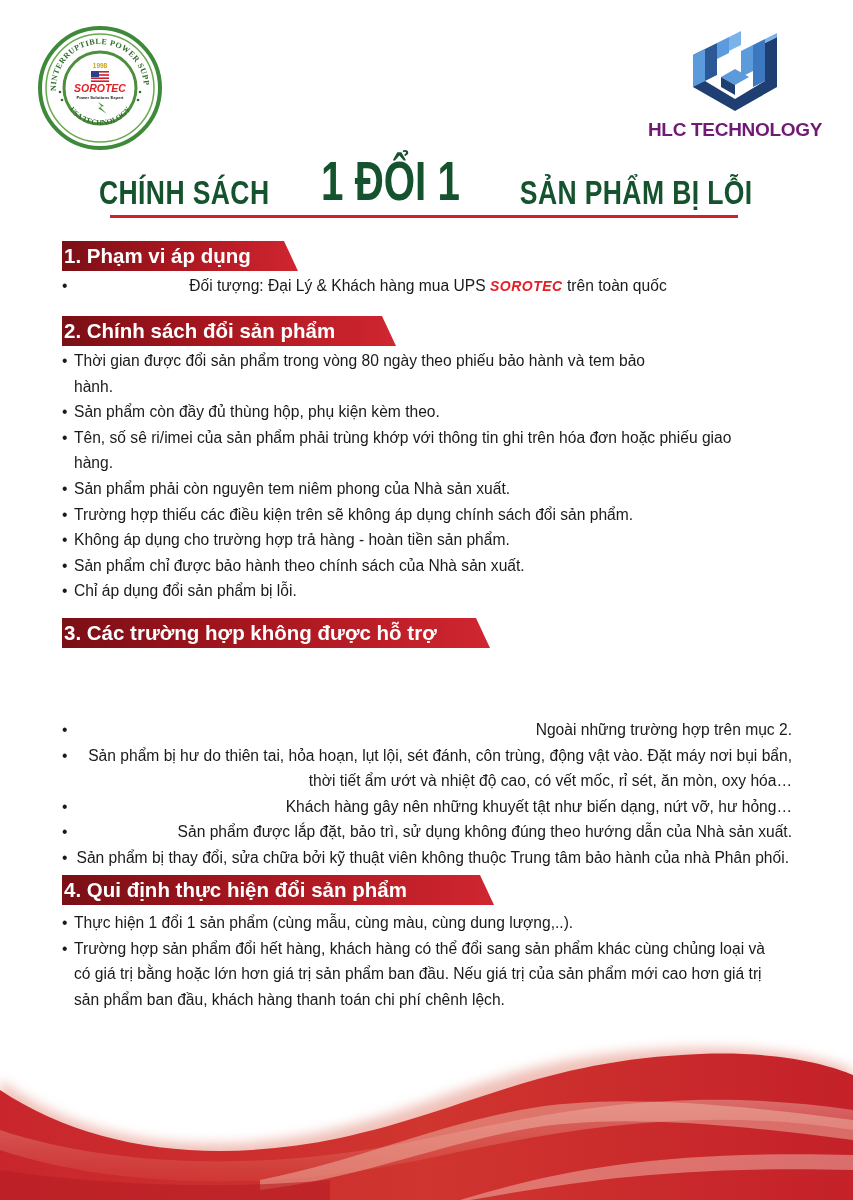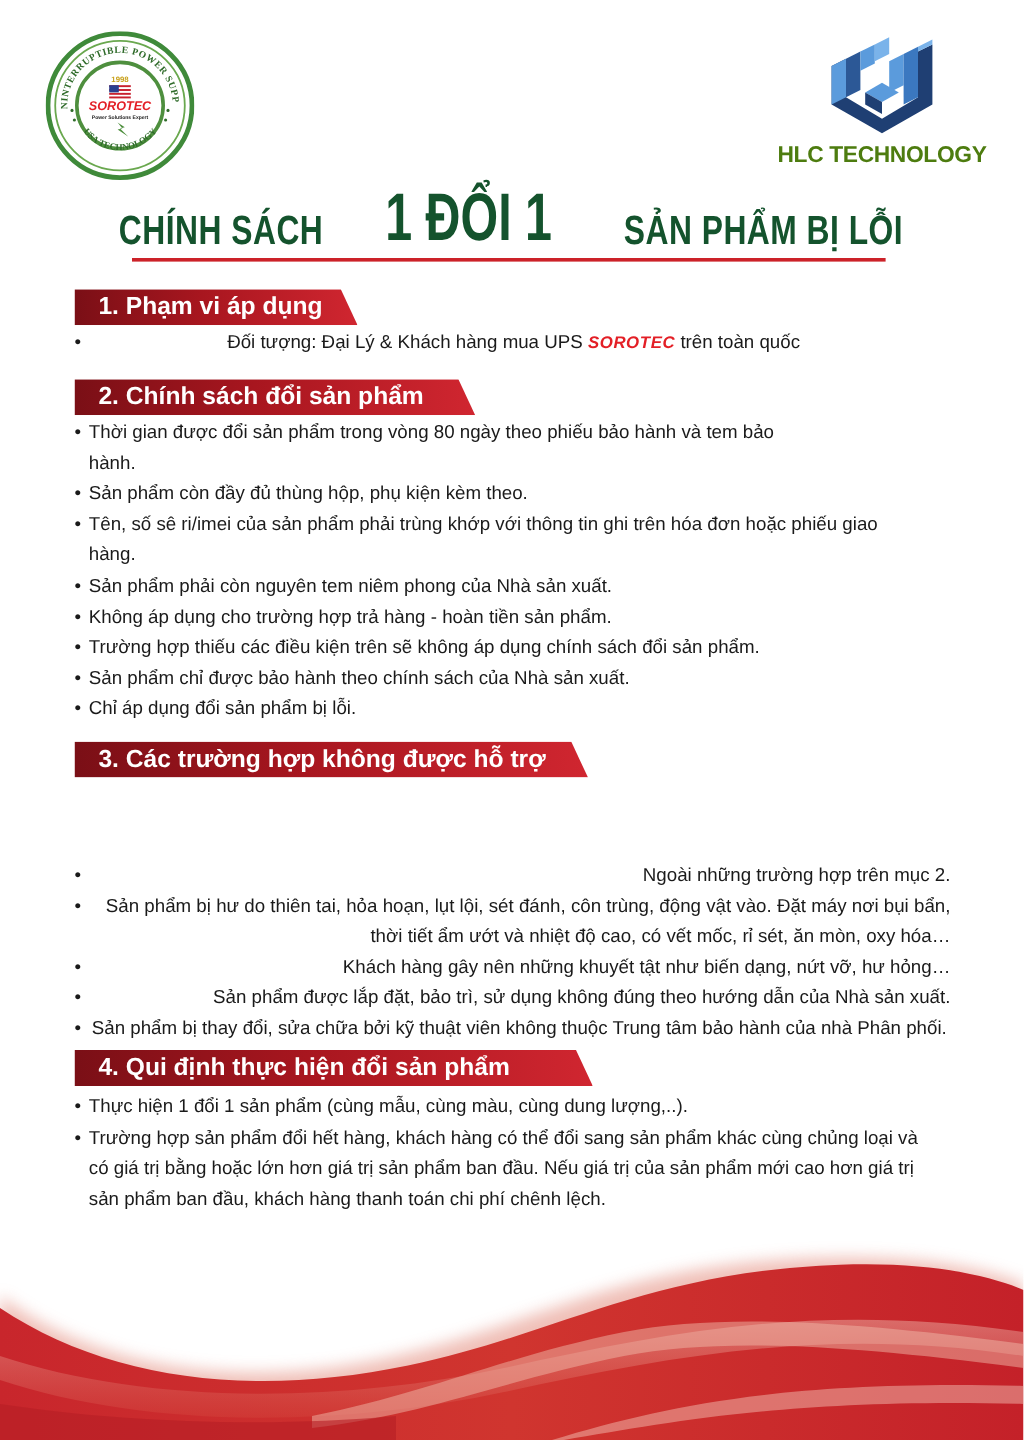--- a/index.html
+++ b/index.html
@@ -7,7 +7,7 @@
          font-family:"Liberation Sans", sans-serif; color:#1a1a1a; }
   .logo-sorotec { position:absolute; left:38px; top:26px; width:124px; height:124px; }
   .logo-hlc { position:absolute; left:645px; top:25px; width:180px; height:120px; text-align:center; }
-  .hlc-text { position:absolute; left:0; right:0; top:94px; font-weight:bold; font-size:19px; color:#4d7c0f;
+  .hlc-text { position:absolute; left:0; right:0; top:94px; font-weight:bold; font-size:19px; color:#701a75;
               letter-spacing:-0.3px; font-family:"Liberation Sans", sans-serif; }
   .title { position:absolute; left:110px; top:150px; width:640px; height:62px; text-align:center;
            color:#14532d; font-weight:bold; white-space:nowrap; font-family:"Liberation Sans", sans-serif; }

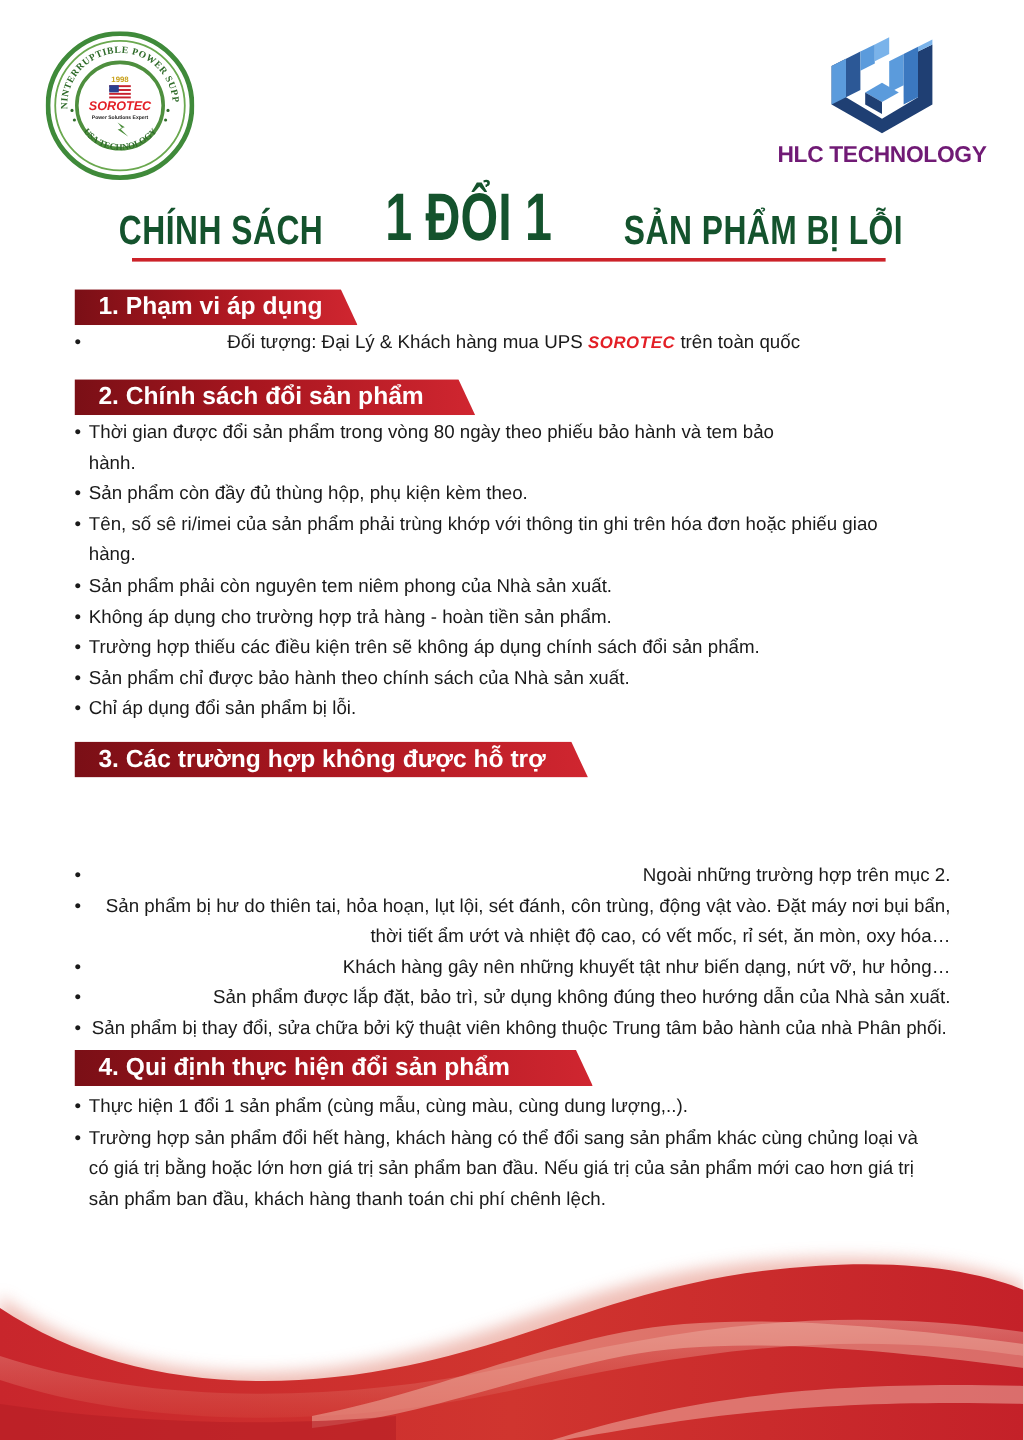--- a/index.html
+++ b/index.html
@@ -17,7 +17,7 @@
   .title-rule { position:absolute; left:110px; top:215px; width:628px; height:3px; background:#cc2229; }
 
   .section-head { position:absolute; left:62px; height:30px; color:#fff; font-weight:bold; font-size:20.5px;
-                  line-height:30px; padding-left:20px; box-sizing:border-box;
+                  line-height:30px; padding-left:2px; box-sizing:border-box;
                   background:linear-gradient(90deg,#7a0f16 0%, #a8161f 45%, #d02630 100%);
                   clip-path:polygon(0 0, calc(100% - 14px) 0, 100% 100%, 0 100%); }
   .bullets { position:absolute; left:62px; font-size:15.6px; line-height:25.6px; color:#1a1a1a; }

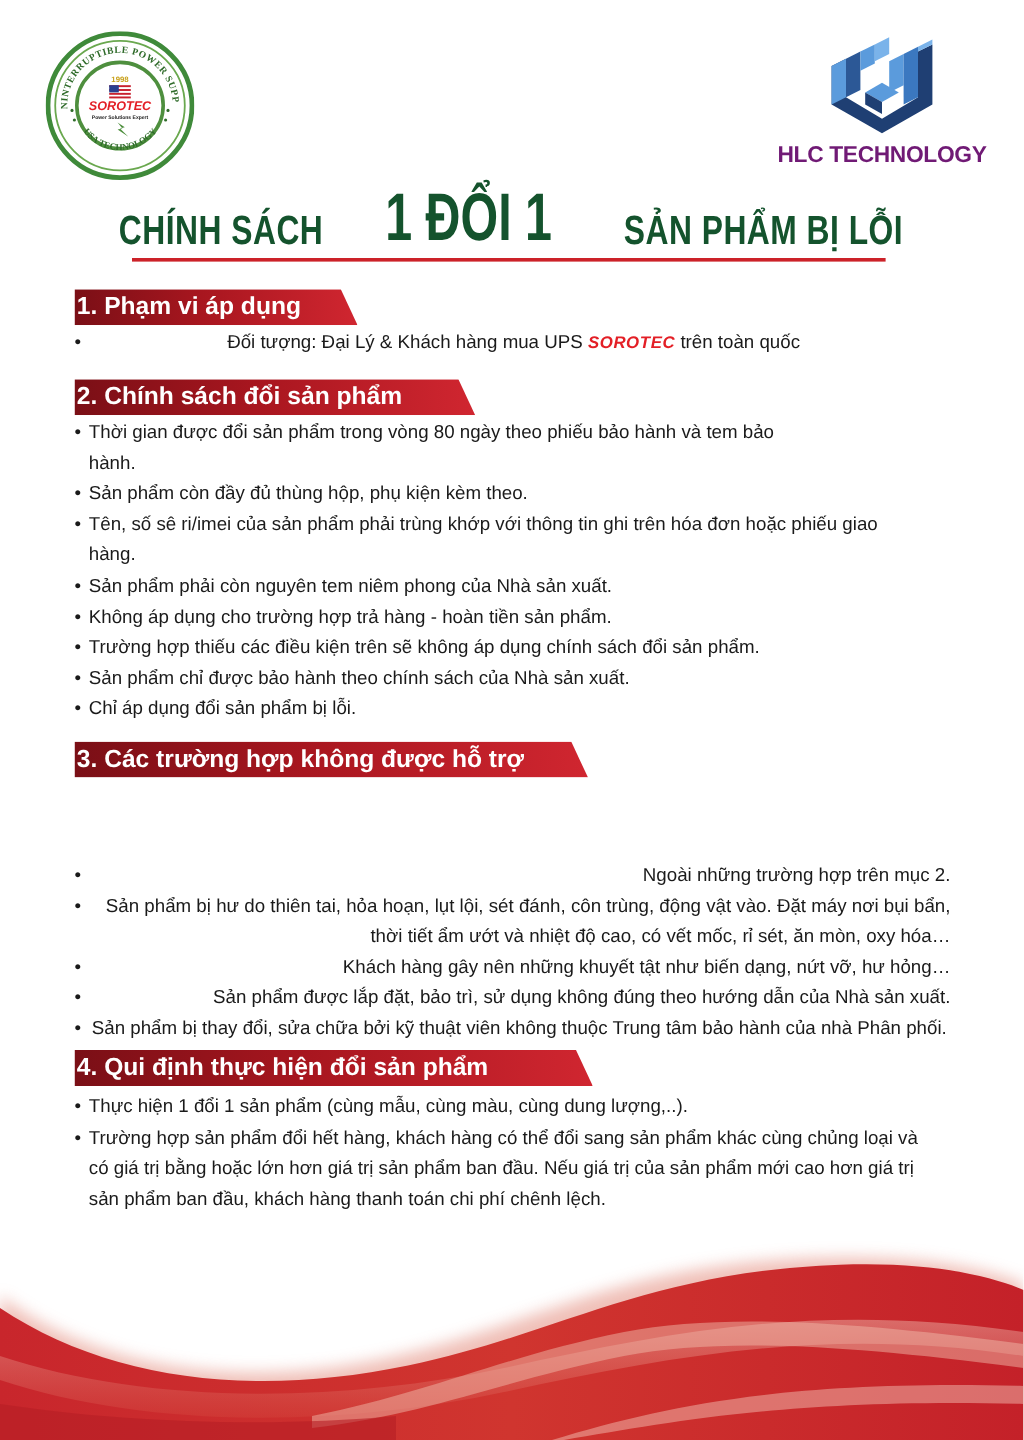--- a/index.html
+++ b/index.html
@@ -102,8 +102,8 @@
   <div class="bullet">Sản phẩm còn đầy đủ thùng hộp, phụ kiện kèm theo.</div>
   <div class="bullet" style="width:690px;">Tên, số sê ri/imei của sản phẩm phải trùng khớp với thông tin ghi trên hóa đơn hoặc phiếu giao hàng.</div>
   <div class="bullet">Sản phẩm phải còn nguyên tem niêm phong của Nhà sản xuất.</div>
+  <div class="bullet" style="width:700px;">Trường hợp thiếu các điều kiện trên sẽ không áp dụng chính sách đổi sản phẩm.</div>
   <div class="bullet">Không áp dụng cho trường hợp trả hàng - hoàn tiền sản phẩm.</div>
-  <div class="bullet" style="width:700px;">Trường hợp thiếu các điều kiện trên sẽ không áp dụng chính sách đổi sản phẩm.</div>
   <div class="bullet">Sản phẩm chỉ được bảo hành theo chính sách của Nhà sản xuất.</div>
   <div class="bullet">Chỉ áp dụng đổi sản phẩm bị lỗi.</div>
 </div>

